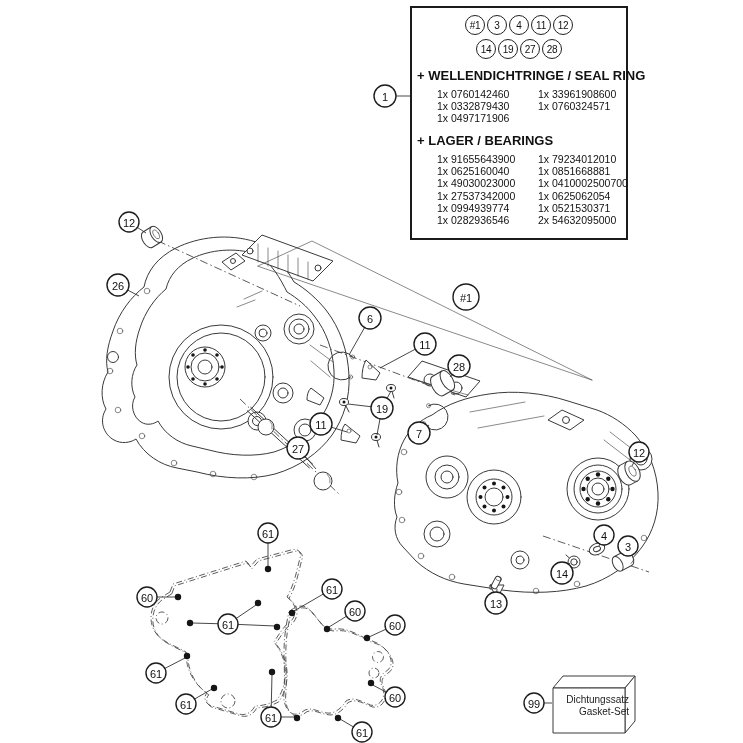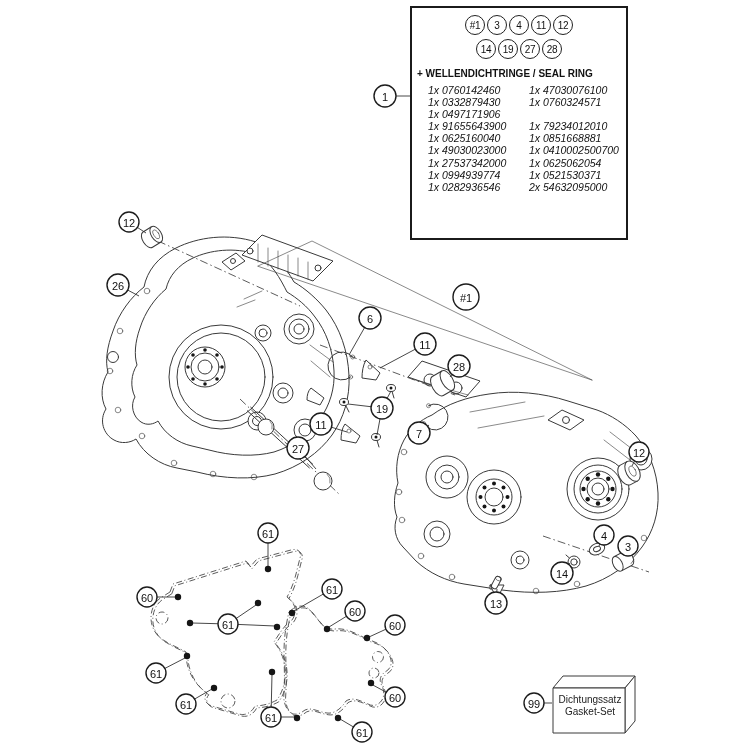--- a/index.html
+++ b/index.html
@@ -27,7 +27,7 @@
   .badge{display:inline-flex;align-items:center;justify-content:center;
          width:20px;height:20px;box-sizing:border-box;border:1.5px solid #222;
          border-radius:50%;font-size:10px;letter-spacing:-0.3px;}
-  .box-header{font-weight:bold;font-size:10px;margin:9px 0 5px 5px;white-space:nowrap;}
+  .box-header{font-weight:bold;font-size:13px;margin:9px 0 5px 5px;white-space:nowrap;}
   .plist{display:grid;grid-template-columns:101px 1fr;margin-left:16px;
          line-height:12.1px;font-size:10.5px;white-space:nowrap;font-style:italic;}
 

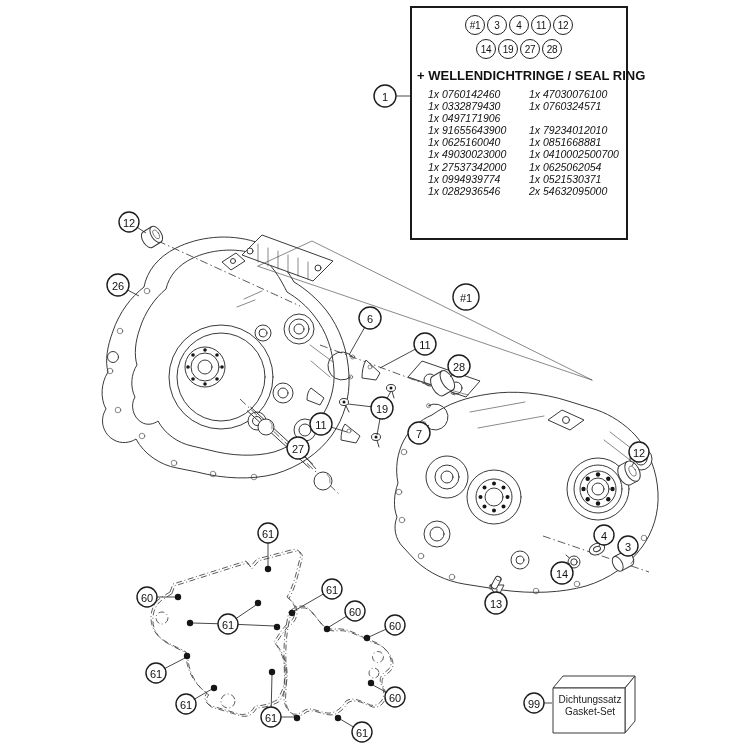--- a/index.html
+++ b/index.html
@@ -28,8 +28,8 @@
          width:20px;height:20px;box-sizing:border-box;border:1.5px solid #222;
          border-radius:50%;font-size:10px;letter-spacing:-0.3px;}
   .box-header{font-weight:bold;font-size:13px;margin:9px 0 5px 5px;white-space:nowrap;}
-  .plist{display:grid;grid-template-columns:101px 1fr;margin-left:16px;
-         line-height:12.1px;font-size:10.5px;white-space:nowrap;font-style:italic;}
+  .plist{display:grid;grid-template-columns:101px 1fr;margin-left:25px;
+         line-height:12.1px;font-size:10.5px;white-space:nowrap;}
 
   
   .gasket-label{position:absolute;left:551px;top:694px;width:78px;text-align:center;

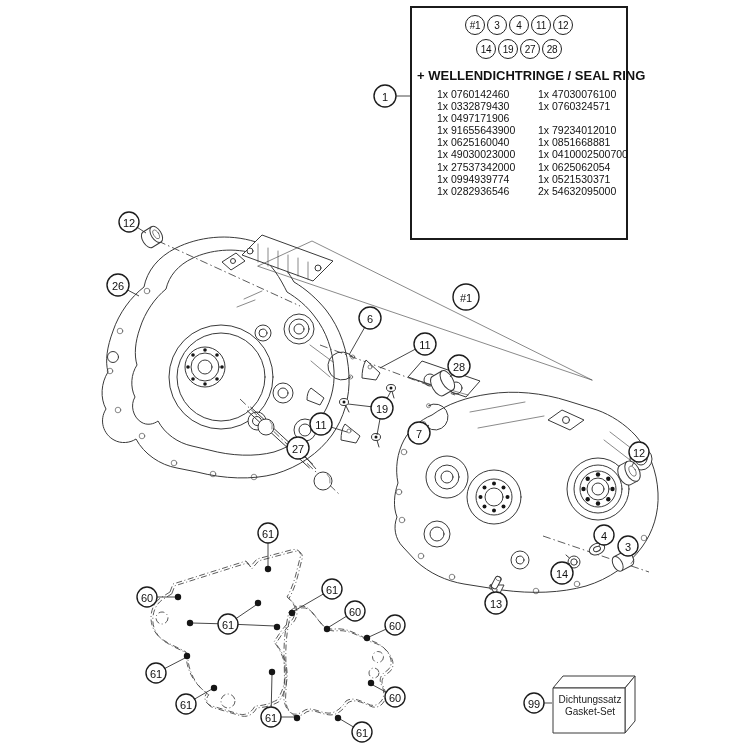--- a/index.html
+++ b/index.html
@@ -463,7 +463,7 @@
   <div class="box-header">+ WELLENDICHTRINGE / SEAL RING</div>
   <div class="plist">
     <span>1x 0760142460</span>
-    <span>1x 47030076100</span>
+    <span>1x 33961908600</span>
     <span>1x 0332879430</span>
     <span>1x 0760324571</span>
     <span>1x 0497171906</span>

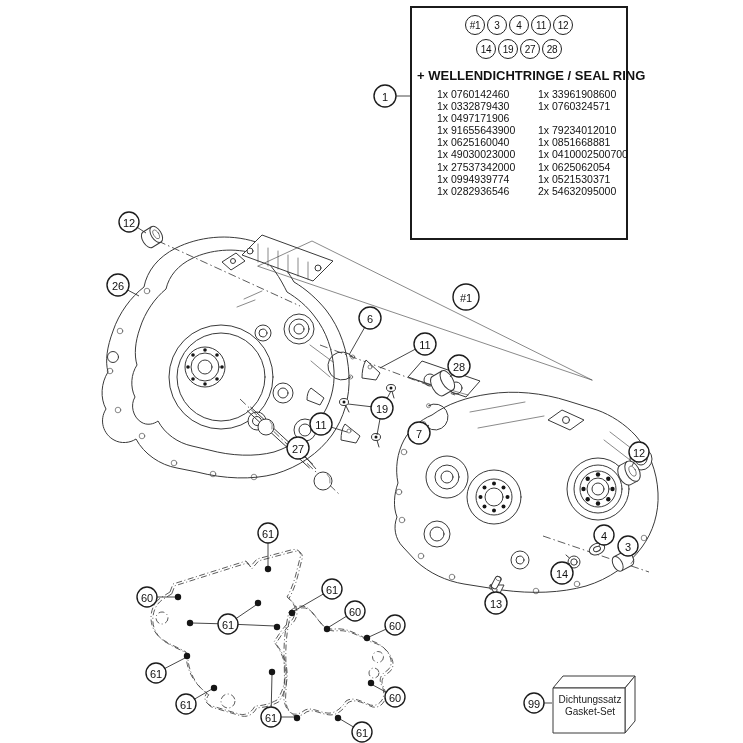--- a/index.html
+++ b/index.html
@@ -469,6 +469,7 @@
     <span>1x 0497171906</span>
     <span></span>
   </div>
+  <div class="box-header">+ LAGER / BEARINGS</div>
   <div class="plist">
     <span>1x 91655643900</span>
     <span>1x 79234012010</span>

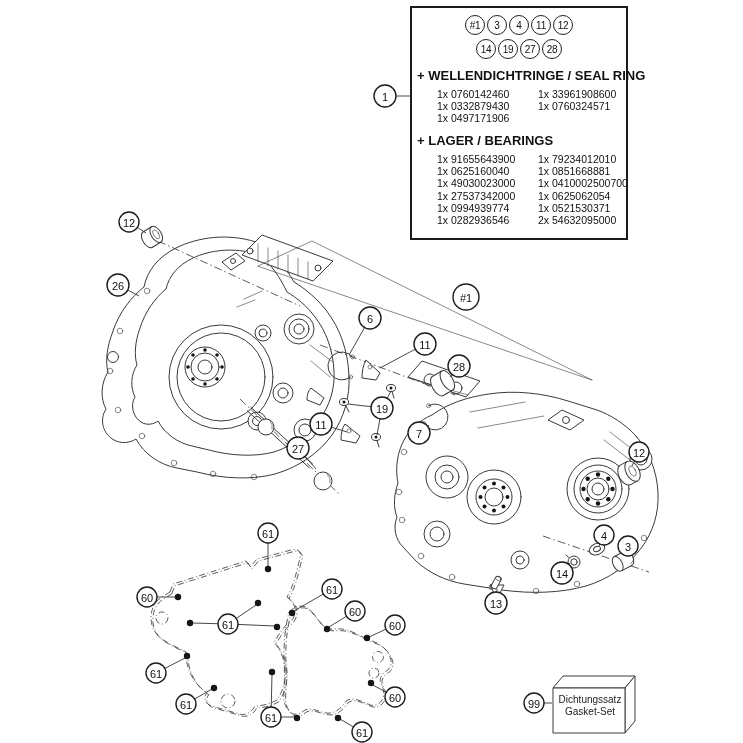--- a/index.html
+++ b/index.html
@@ -32,7 +32,7 @@
          line-height:12.1px;font-size:10.5px;white-space:nowrap;}
 
   
-  .gasket-label{position:absolute;left:551px;top:694px;width:78px;text-align:center;
+  .gasket-label{position:absolute;left:551px;top:694px;width:78px;text-align:right;
                 font-size:10px;line-height:12px;color:#222;}
   .gasket-label span{display:block;}
 </style>

